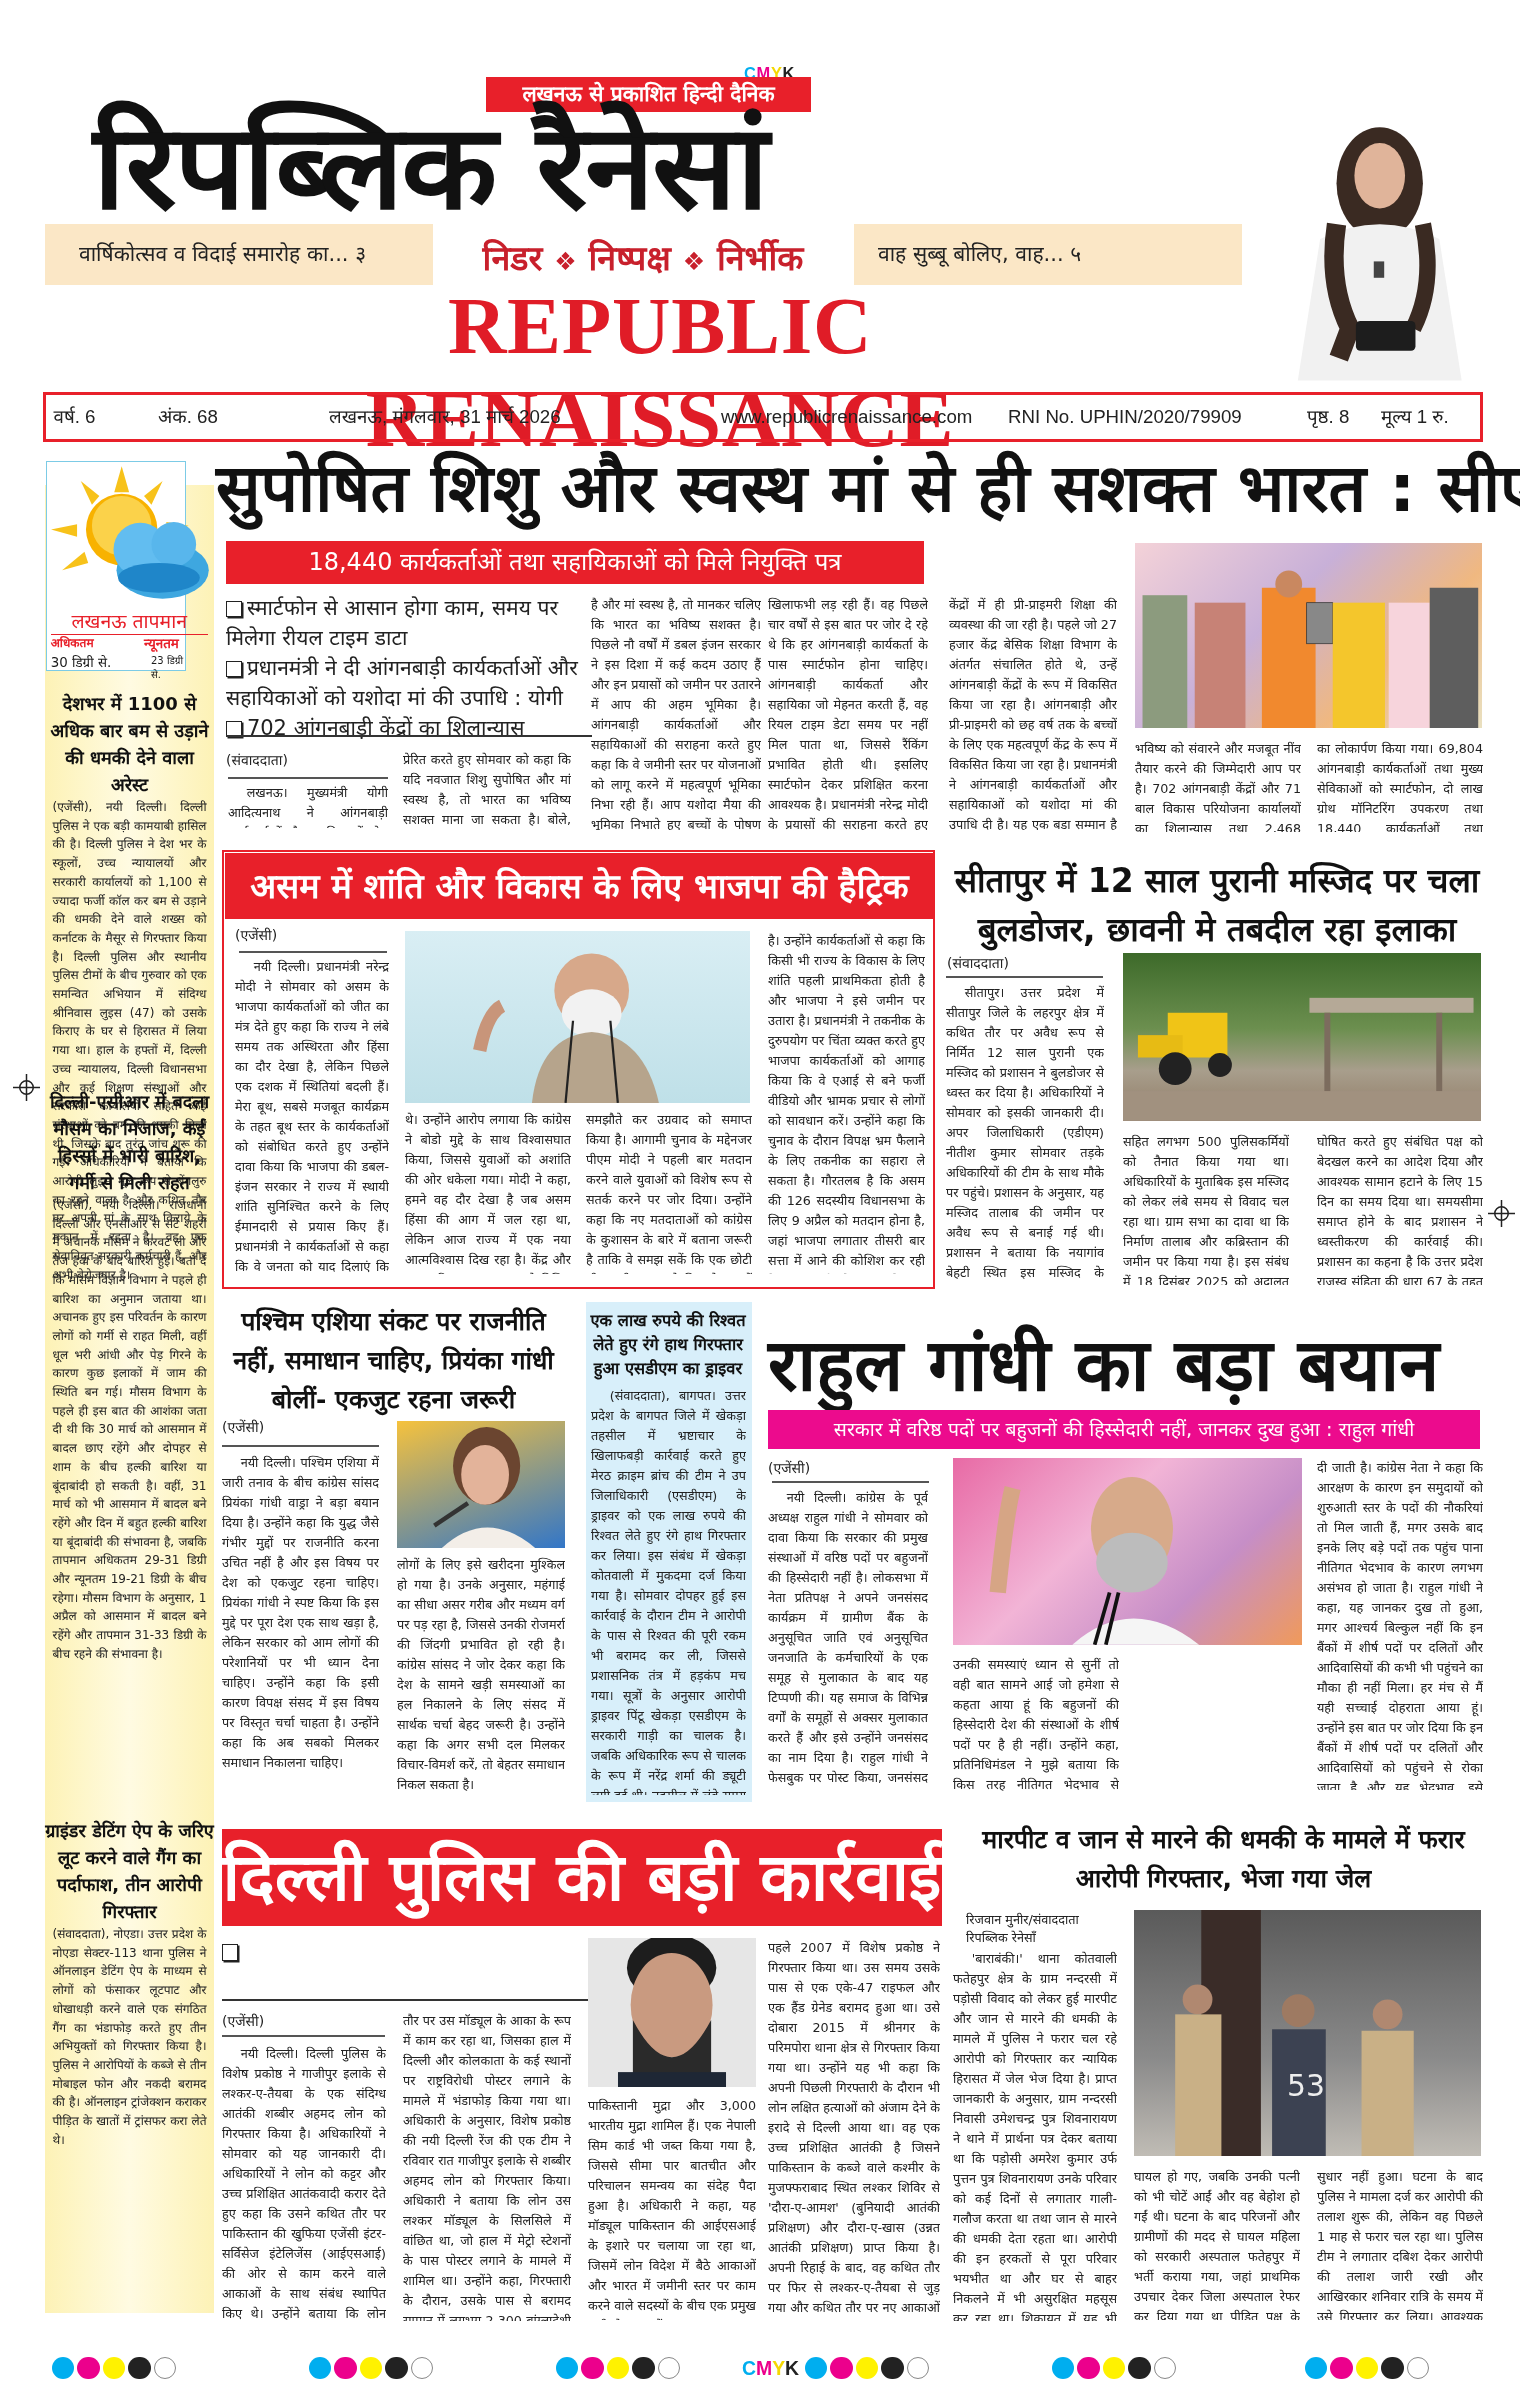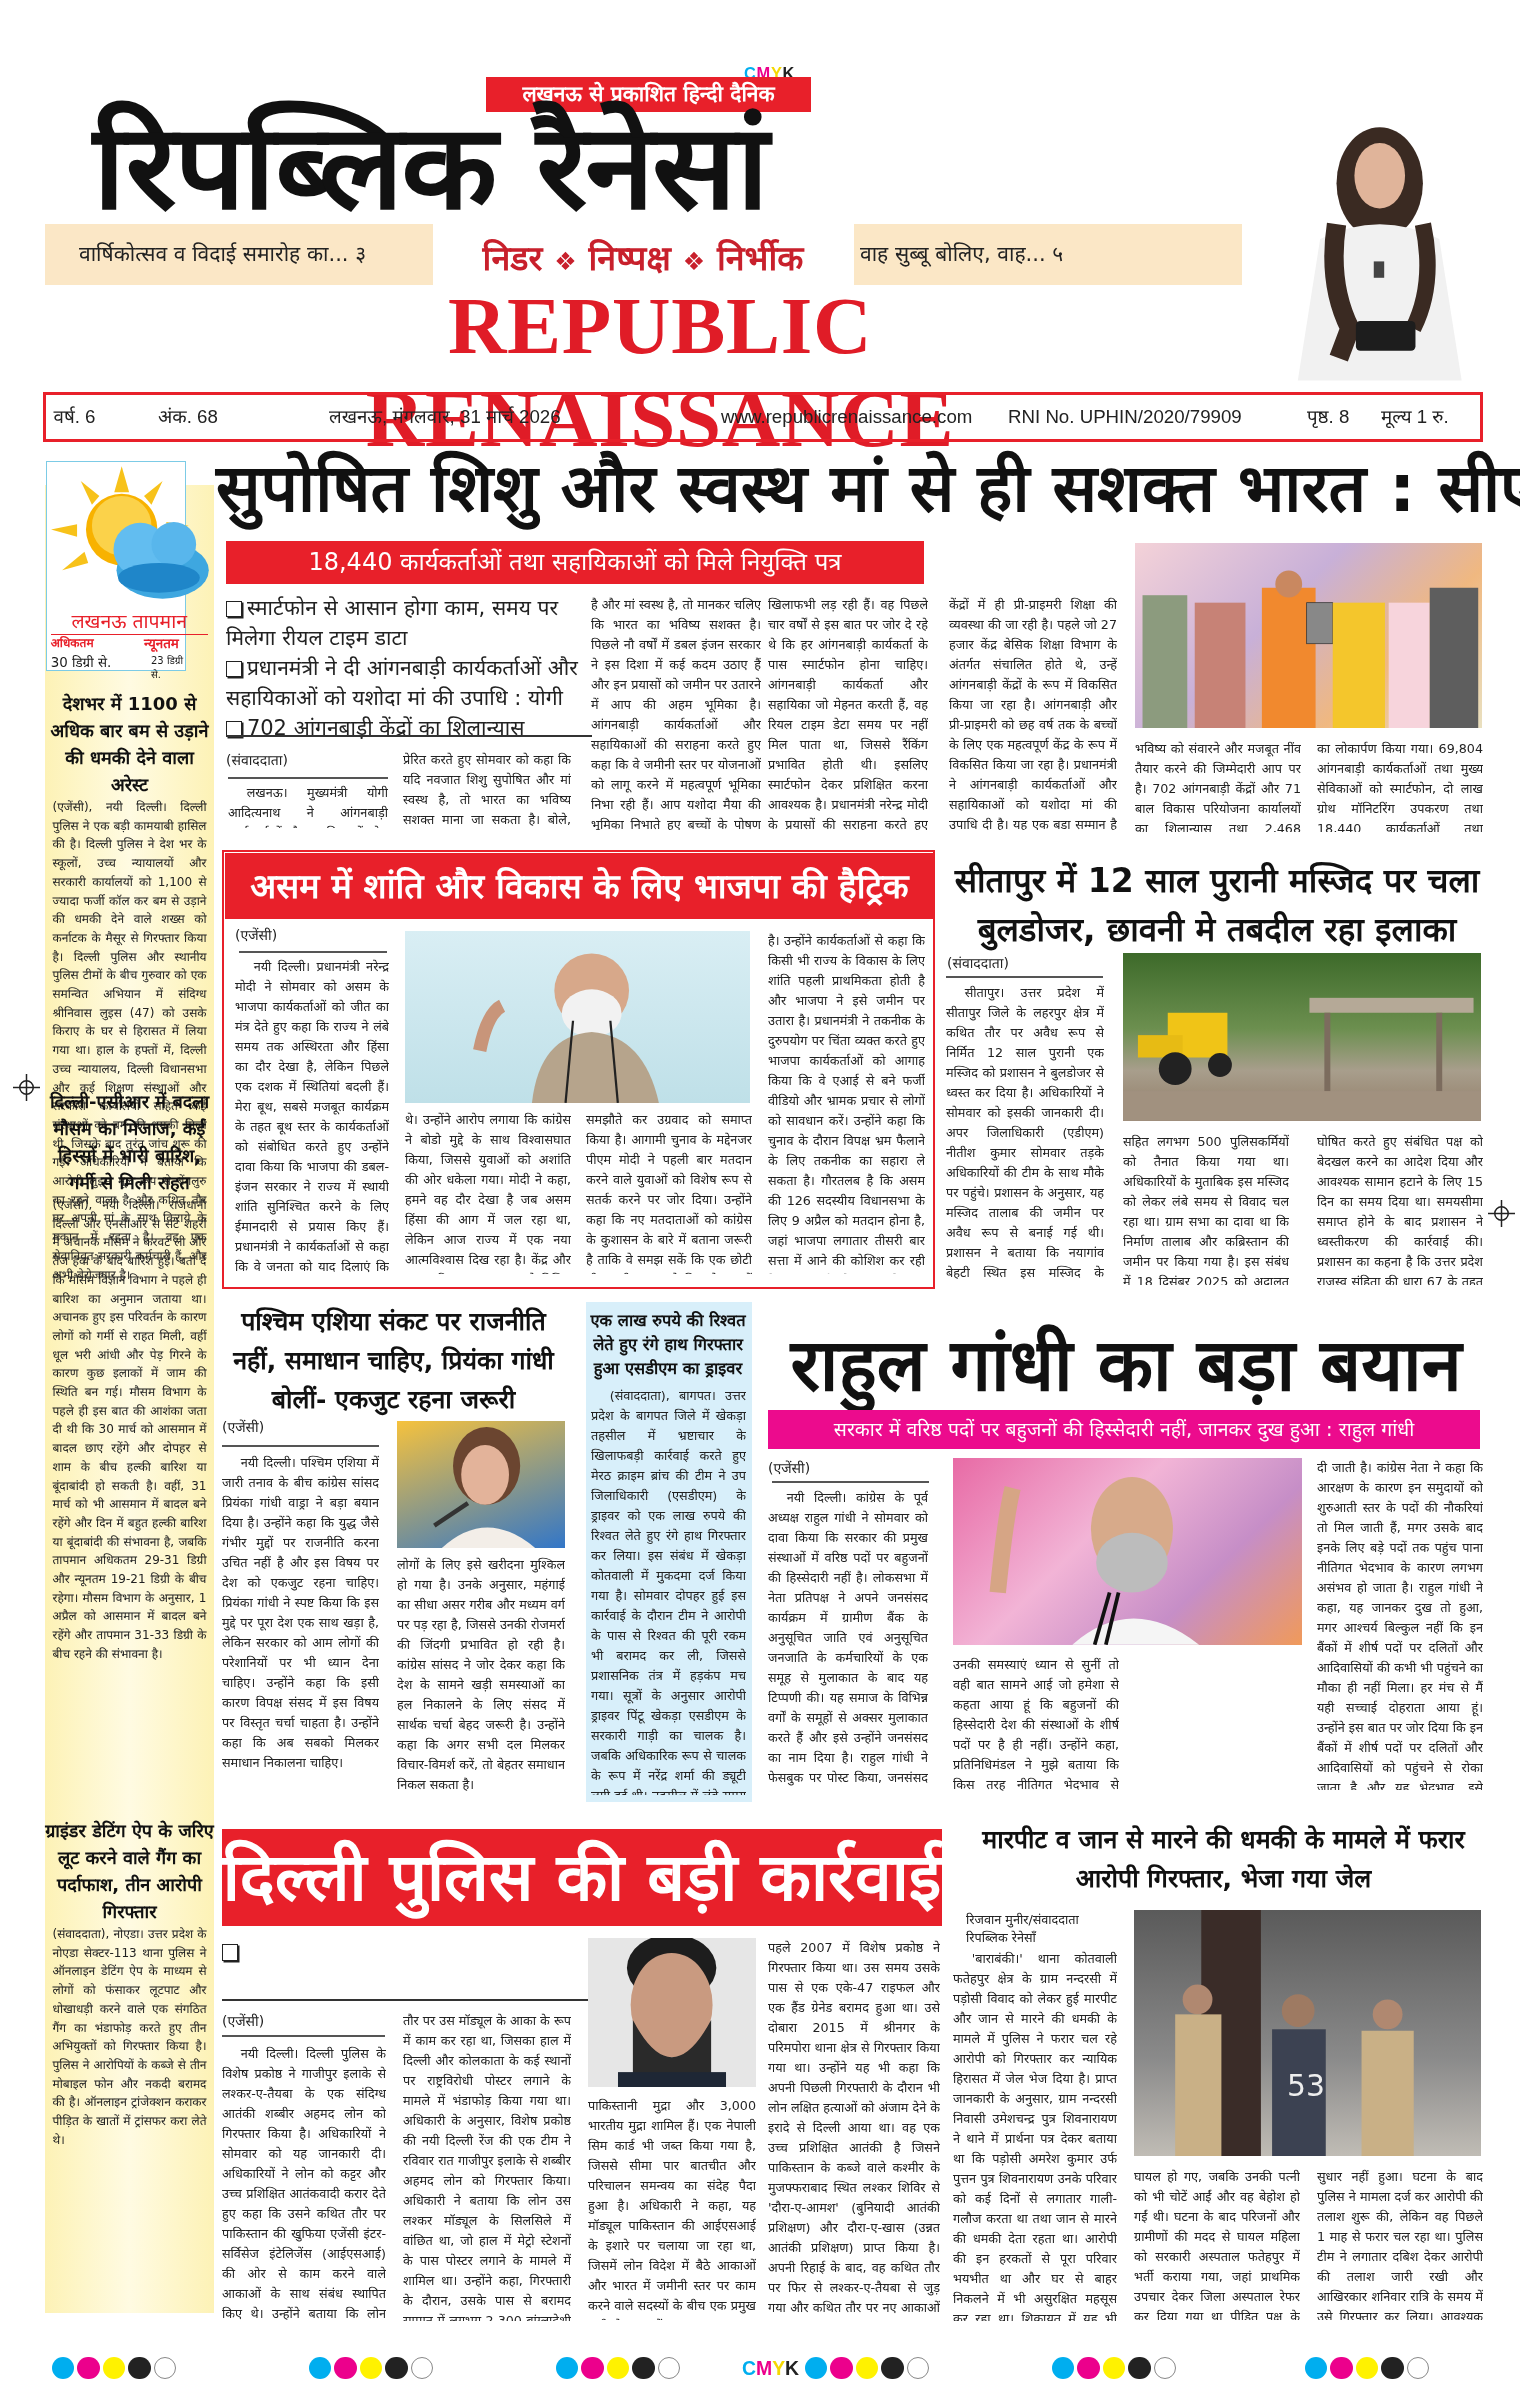--- a/index.html
+++ b/index.html
@@ -52,7 +52,7 @@
   <span style="font-size:25px">❖</span>
   <span>निर्भीक</span>
 </div>
-<div class="abs promo" style="left:854px;top:224px;width:388px;padding-left:6px">
+<div class="abs promo" style="left:854px;top:224px;width:388px;padding-left:24px">
   <span>वाह सुब्बू बोलिए, वाह... ५</span>
 </div>
 <div class="abs english libserif">REPUBLIC RENAISSANCE</div>

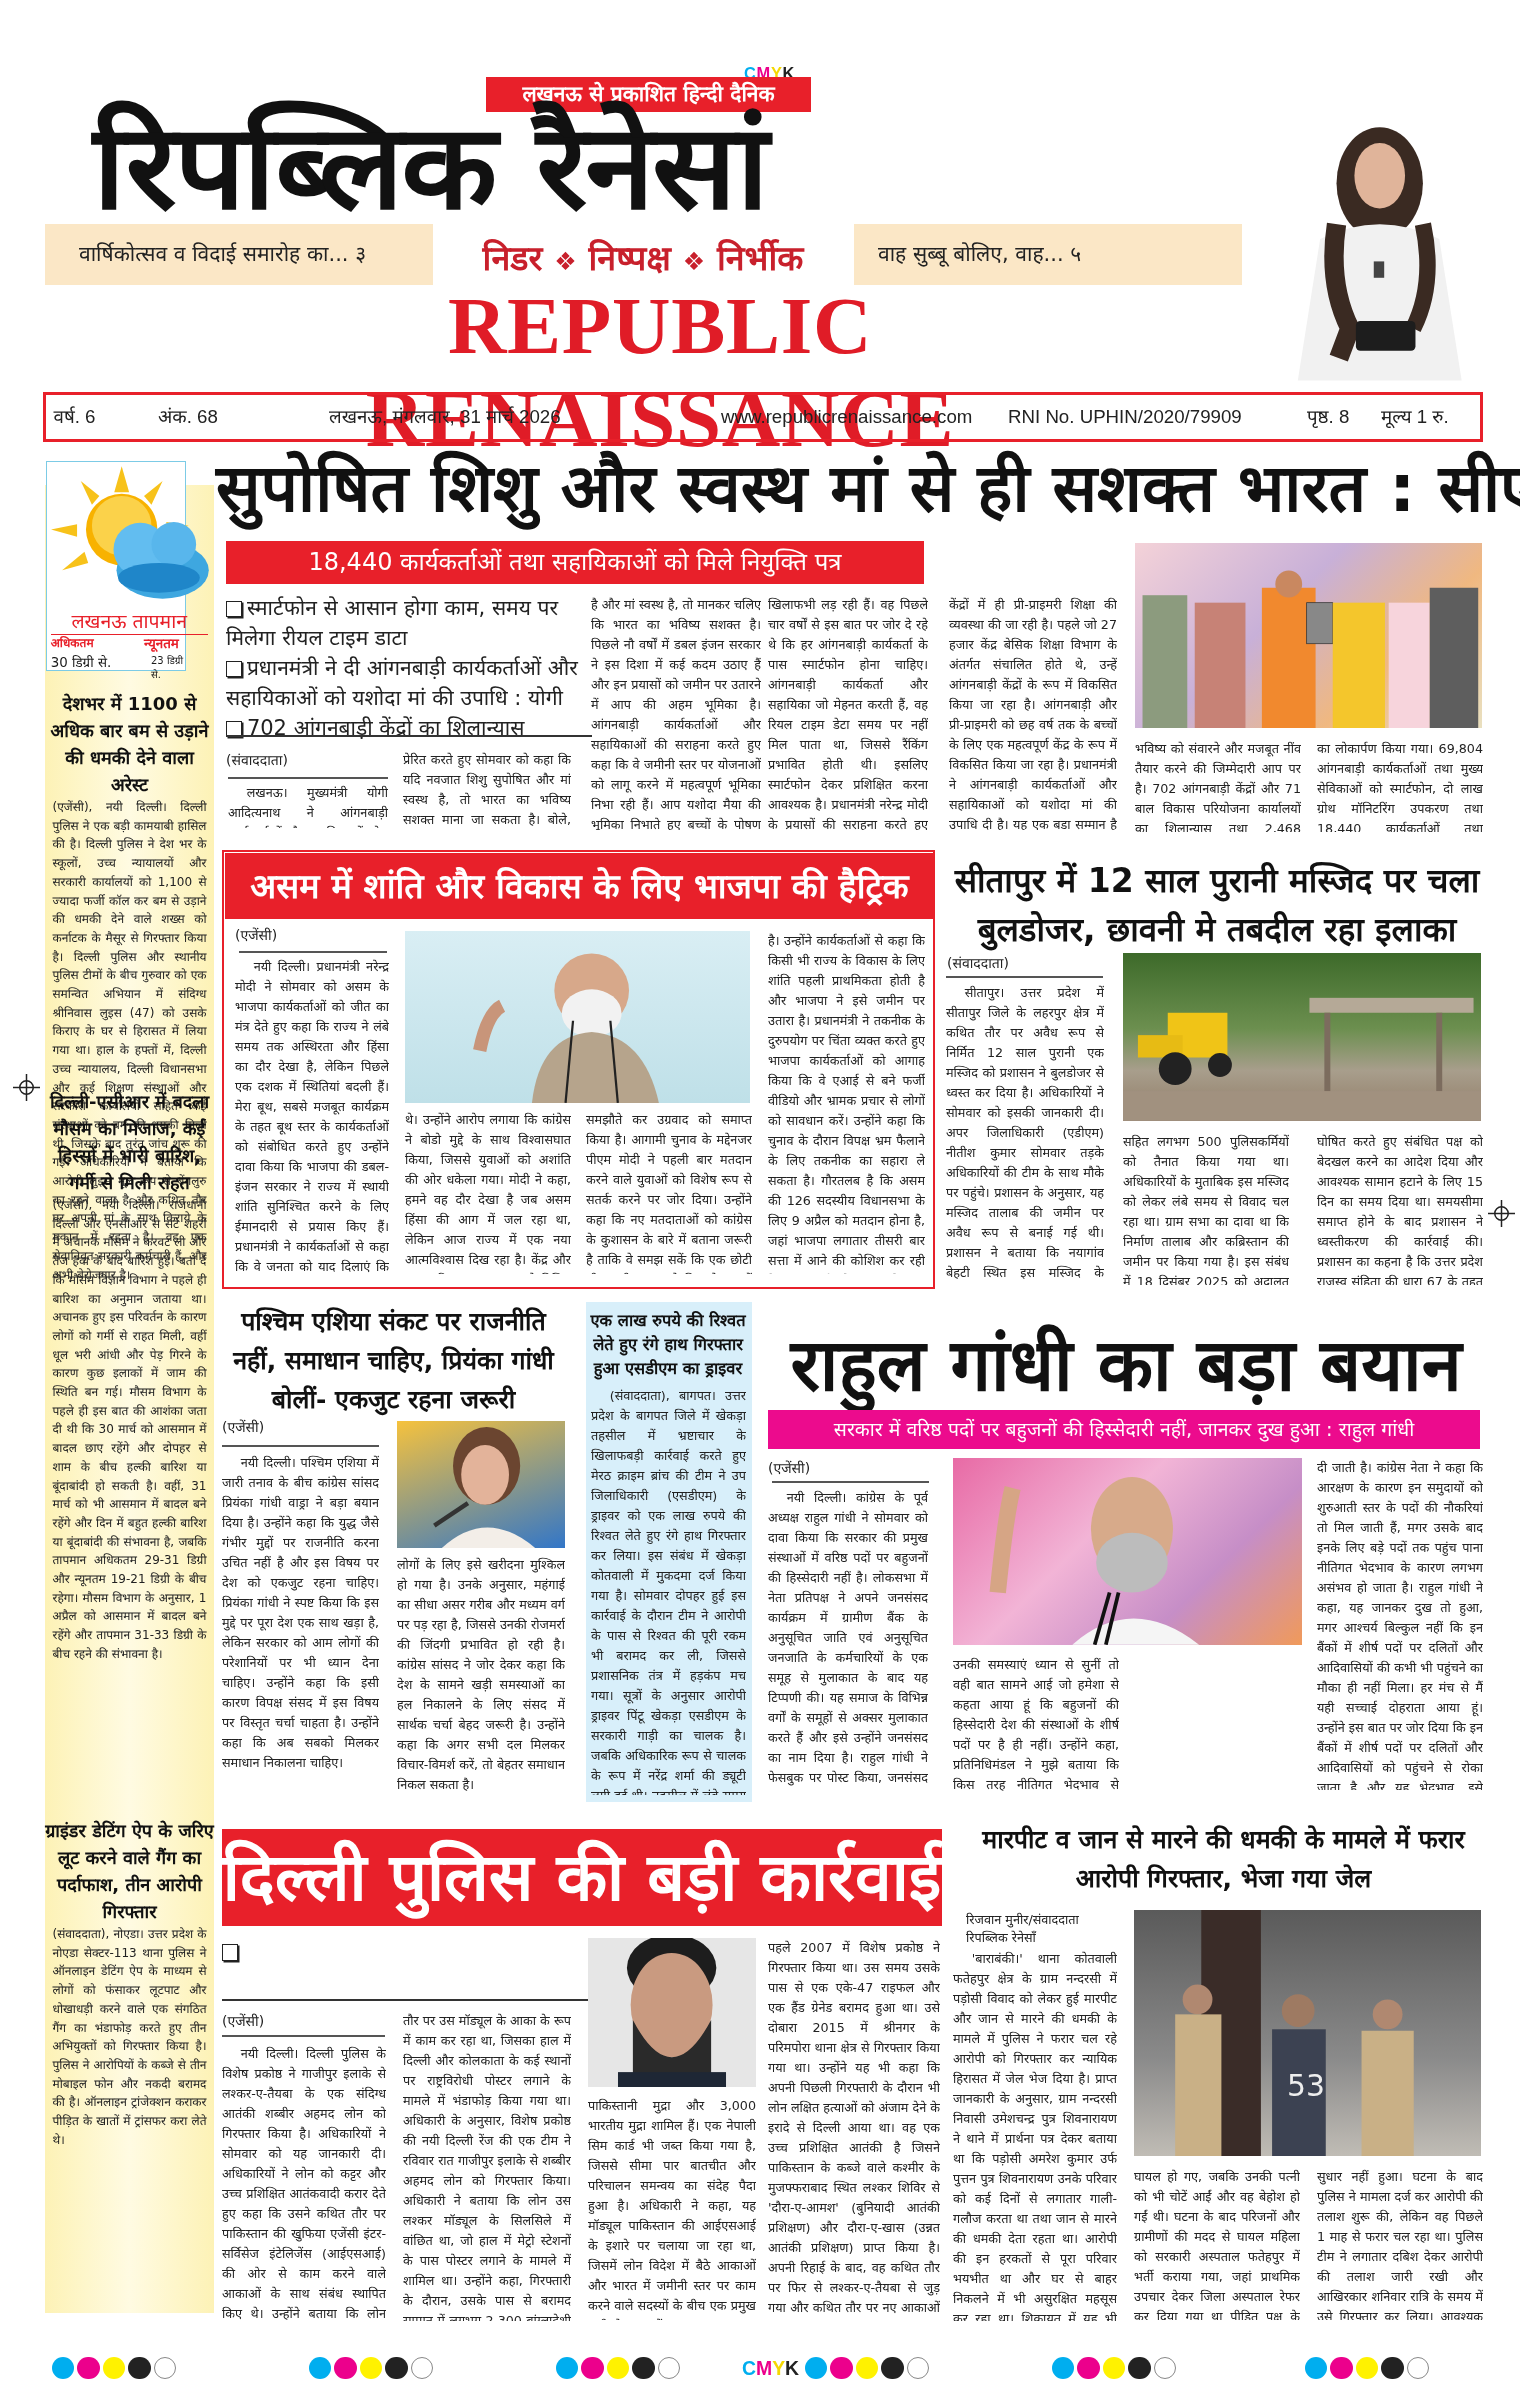--- a/index.html
+++ b/index.html
@@ -205,7 +205,7 @@
 <div class="abs" style="left:589px;top:1309px;width:158px;font-size:16.4px;font-weight:bold;line-height:24px;text-align:center;color:#111">एक लाख रुपये की रिश्वत लेते हुए रंगे हाथ गिरफ्तार हुआ एसडीएम का ड्राइवर</div>
 <div class="abs col" style="left:591px;top:1386px;width:155px;height:409px;text-indent:18.7px">(संवाददाता), बागपत। उत्तर प्रदेश के बागपत जिले में खेकड़ा तहसील में भ्रष्टाचार के खिलाफबड़ी कार्रवाई करते हुए मेरठ क्राइम ब्रांच की टीम ने उप जिलाधिकारी (एसडीएम) के ड्राइवर को एक लाख रुपये की रिश्वत लेते हुए रंगे हाथ गिरफ्तार कर लिया। इस संबंध में खेकड़ा कोतवाली में मुकदमा दर्ज किया गया है। सोमवार दोपहर हुई इस कार्रवाई के दौरान टीम ने आरोपी के पास से रिश्वत की पूरी रकम भी बरामद कर ली, जिससे प्रशासनिक तंत्र में हड़कंप मच गया। सूत्रों के अनुसार आरोपी ड्राइवर पिंटू खेकड़ा एसडीएम के सरकारी गाड़ी का चालक है। जबकि अधिकारिक रूप से चालक के रूप में नरेंद्र शर्मा की ड्यूटी लगी हुई थी। तहसील में लंबे समय से भ्रष्टाचार और रिश्वतखोरी की शिकायतें मिल रही थीं।</div>
 
-<div class="abs" style="left:768px;top:1320px;width:716px;height:90px;font-size:72px;font-weight:900;line-height:90px;text-align:center;color:#111">राहुल गांधी का बड़ा बयान</div>
+<div class="abs" style="left:768px;top:1320px;width:716px;height:90px;font-size:72px;font-weight:900;line-height:90px;color:#111">राहुल गांधी का बड़ा बयान</div>
 <div class="abs" style="left:768px;top:1410px;width:712px;height:39px;background:#ec0b8d;color:#fff;font-size:19.4px;line-height:39px;text-align:center">सरकार में वरिष्ठ पदों पर बहुजनों की हिस्सेदारी नहीं, जानकर दुख हुआ : राहुल गांधी</div>
 <div class="abs byline" style="left:768px;top:1458px">(एजेंसी)</div>
 <div class="abs" style="left:772px;top:1481px;width:157px;height:1.5px;background:#555"></div>

